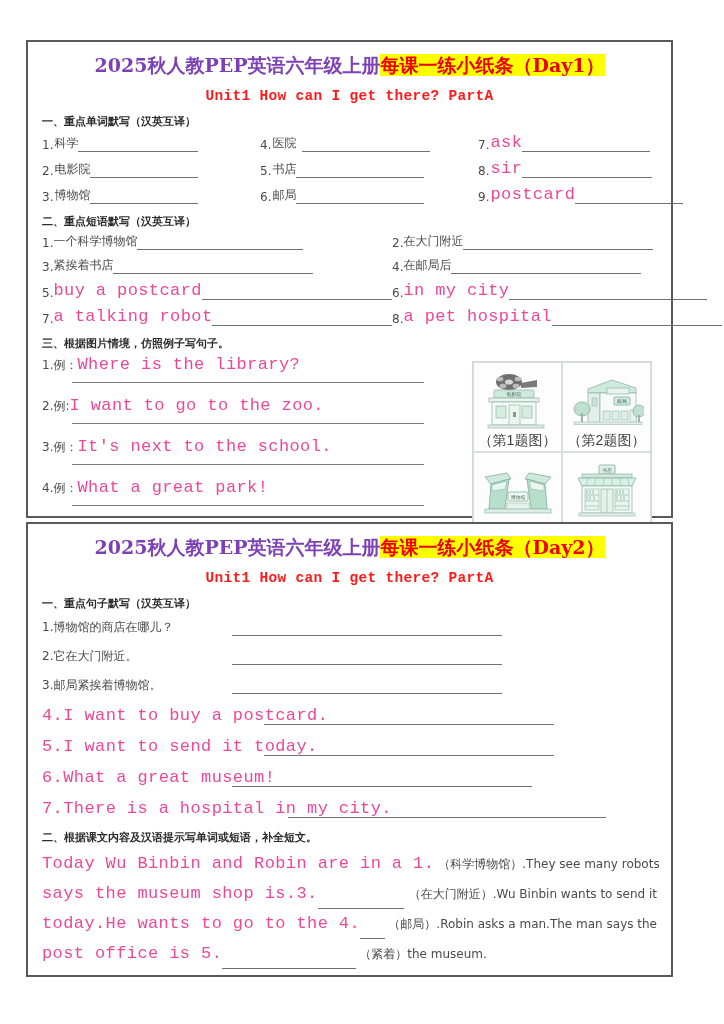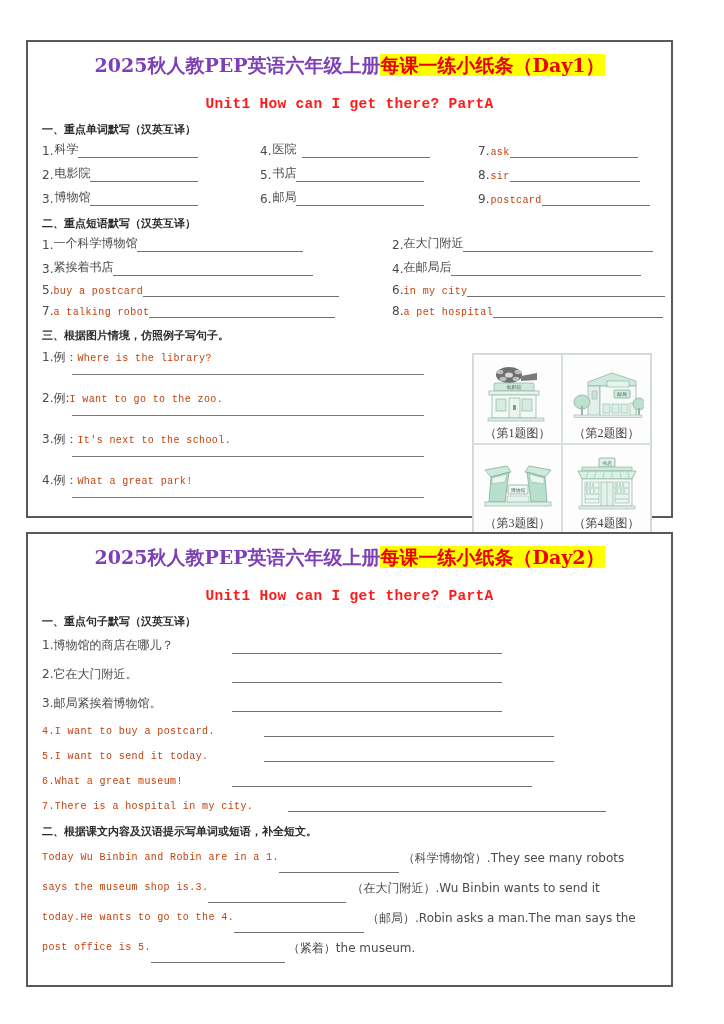--- a/index.html
+++ b/index.html
@@ -19,7 +19,7 @@
     padding: 40px 26px 0 26px;
     display: flex;
     flex-direction: column;
-    gap: 14px;
+    gap: 4px;
   }
   .panel {
     border: 2px solid #595959;

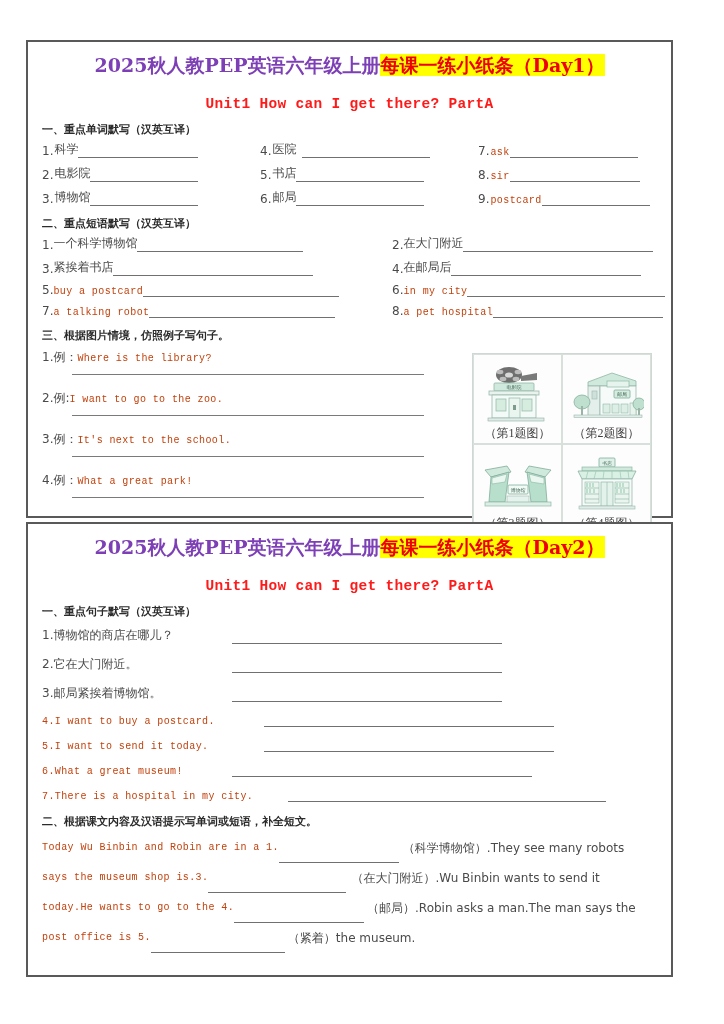--- a/index.html
+++ b/index.html
@@ -55,7 +55,7 @@
     font-weight: bold;
     font-size: 14.5px;
     color: #ff1a1a;
-    margin-top: 18px;
+    margin-top: 10px;
     letter-spacing: 0.3px;
   }
 

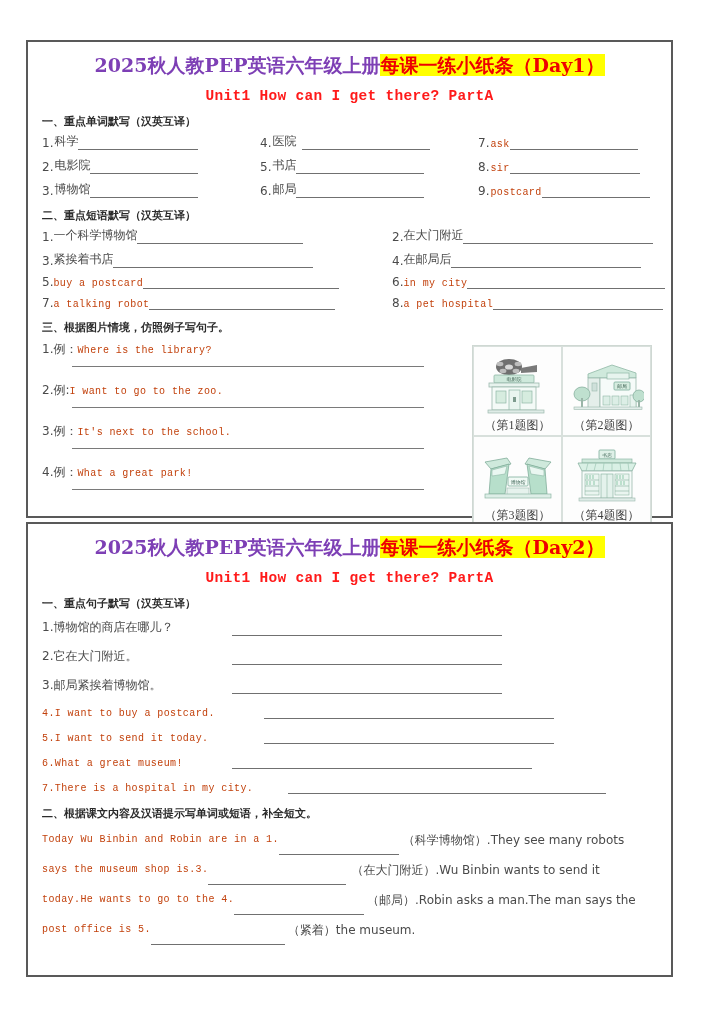--- a/index.html
+++ b/index.html
@@ -71,7 +71,7 @@
 
   
   .cn { font-family: "DejaVu Sans", sans-serif; font-size: 12px; color: #4a4a4a; }
-  .en { font-family: "Liberation Mono", "DejaVu Sans Mono", monospace; font-size: 10px; color: #c2410c; letter-spacing: 0.4px;}
+  .en { font-family: "Liberation Mono", "DejaVu Sans Mono", monospace; font-size: 17px; color: #ec4899; letter-spacing: 0.4px;}
 
   .blank {
     display: inline-block;

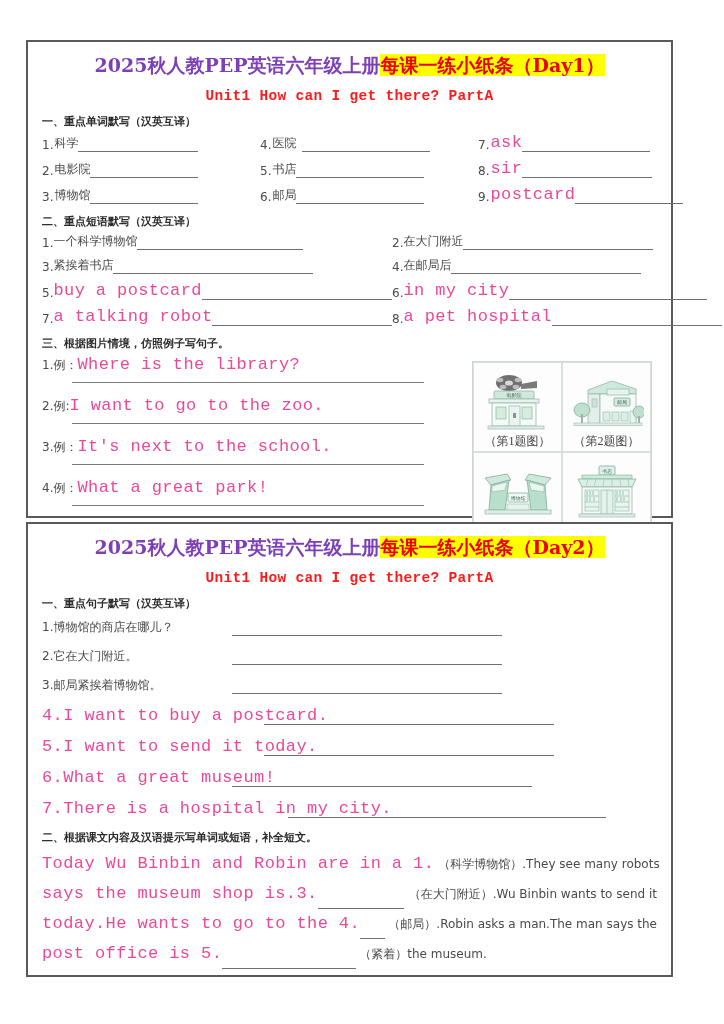--- a/index.html
+++ b/index.html
@@ -129,8 +129,8 @@
   }
   .pic-art { height: 64px; display: flex; align-items: flex-end; justify-content: center; }
   .pic-cap {
-    font-family: Liberation Serif, serif;
-    font-size: 12px;
+    font-family: Liberation Sans, sans-serif;
+    font-size: 14px;
     color: #3d3d3d;
     margin-top: 1px;
     white-space: nowrap;

